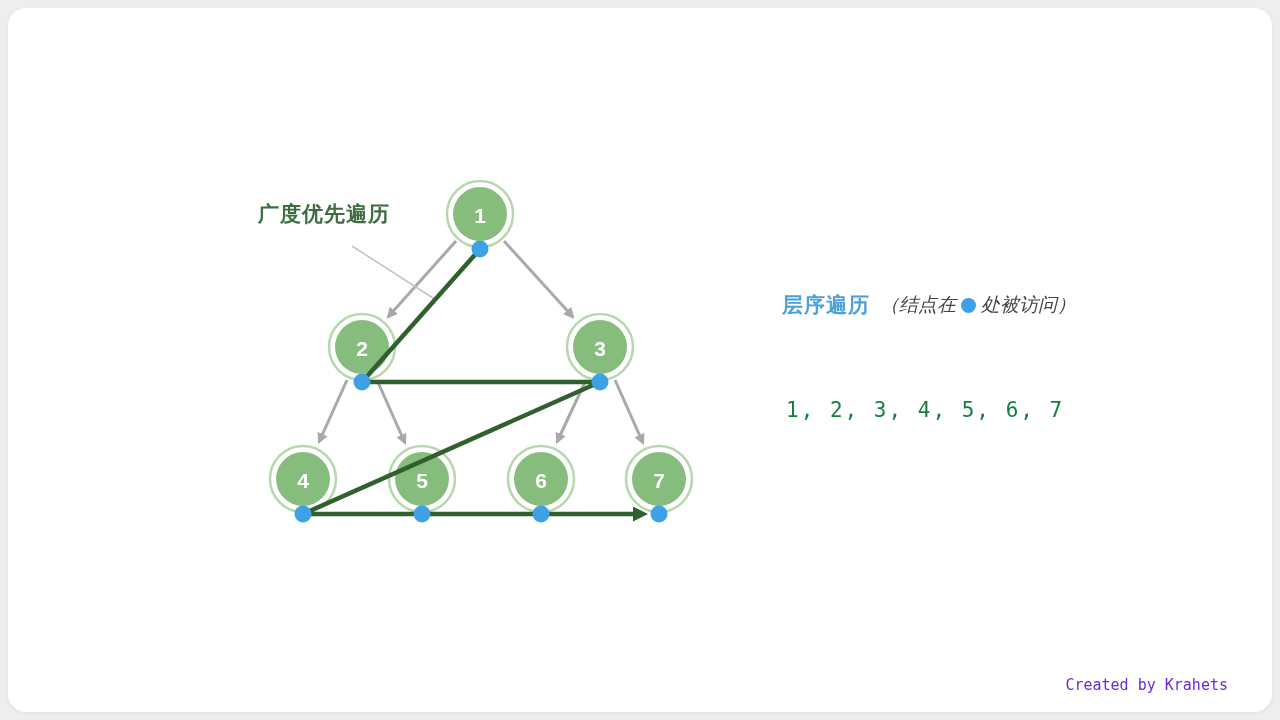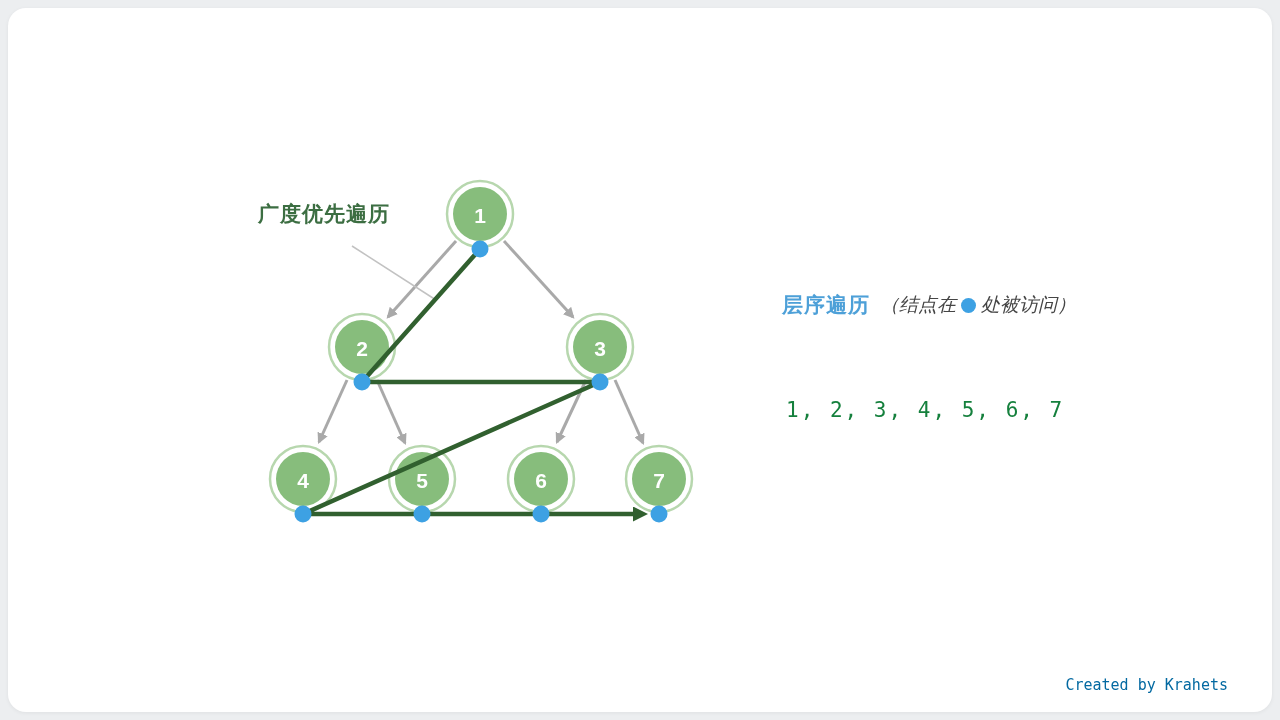--- a/index.html
+++ b/index.html
@@ -79,7 +79,7 @@
     bottom: 26px;
     font-family: "DejaVu Sans Mono", monospace;
     font-size: 15px;
-    color: #0369a1;
+    color: #6d28d9;
   }
   .node-circle { fill: #87bd7c; }
   .node-ring { fill: none; stroke: #b7d7ae; stroke-width: 2.5; }

